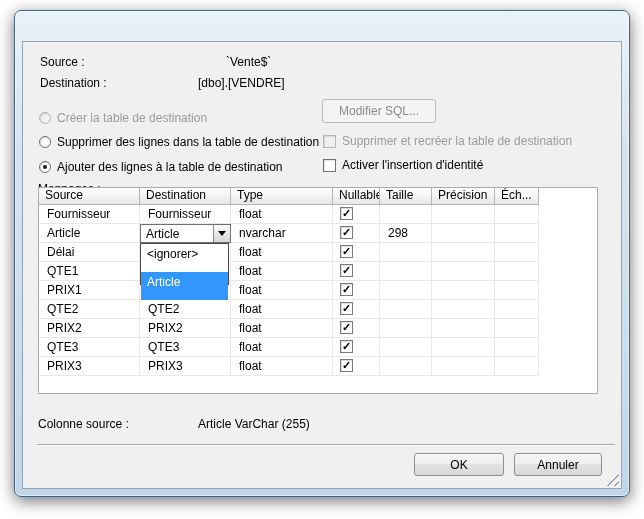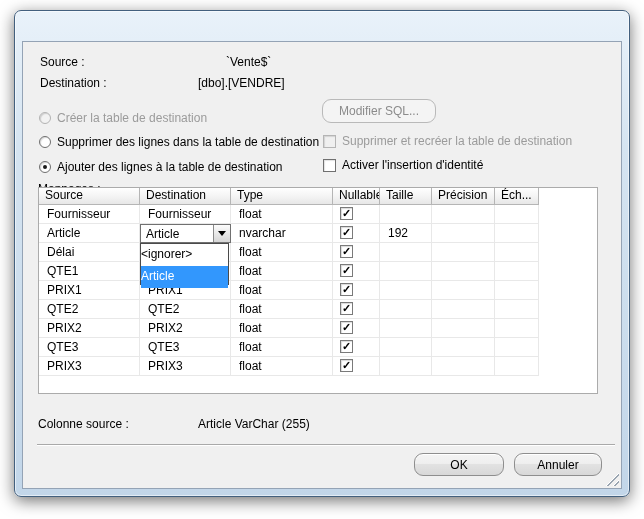--- a/index.html
+++ b/index.html
@@ -54,7 +54,7 @@
   
   .btn {
     position:absolute; text-align:center;
-    border:1px solid #8E8E8E; border-radius:9px;
+    border:1px solid #8E8E8E; border-radius:3px;
     background:linear-gradient(180deg,#F4F4F4 0%,#EFEFEF 45%,#E2E2E2 50%,#D8D8D8 100%);
     box-shadow:inset 0 1px 0 #fff;
     font-size:12px; display:flex; align-items:center; justify-content:center;

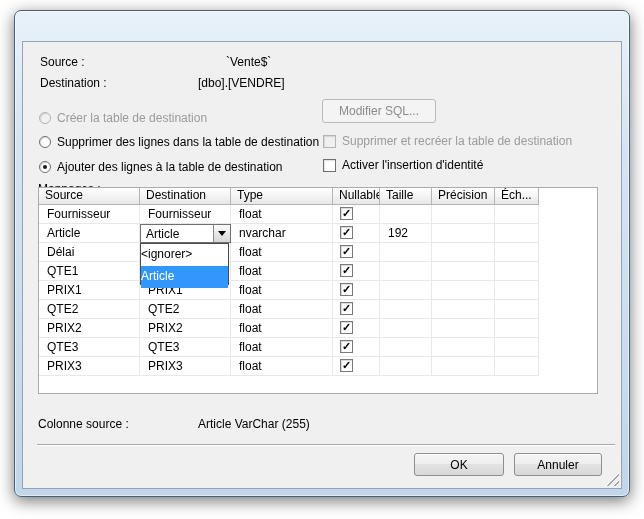--- a/index.html
+++ b/index.html
@@ -172,7 +172,7 @@
           <div class="b-cell c3 cell-check">
               <div class="grid-check"><span>✓</span></div>
             </div>
-          <div class="b-cell c4">192</div>
+          <div class="b-cell c4">298</div>
           <div class="b-cell c5"></div>
           <div class="b-cell c6"></div>
           <div class="b-fill"></div>

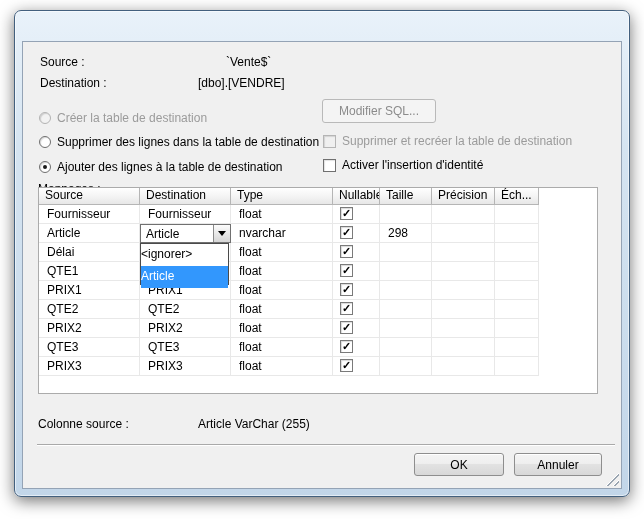--- a/index.html
+++ b/index.html
@@ -91,7 +91,7 @@
 
   
   .dropdown { position:absolute; left:101px; top:55px; width:89px; height:42px; background:#fff; border:1px solid #4A4A4A; z-index:6; }
-  .dd-item { height:22px; line-height:20px; white-space:nowrap; overflow:hidden; }
+  .dd-item { height:28px; line-height:20px; padding-left:6px; white-space:nowrap; overflow:hidden; }
   .dd-item.selected { background:var(--sel,#3297FD); color:#fff; }
 
   

